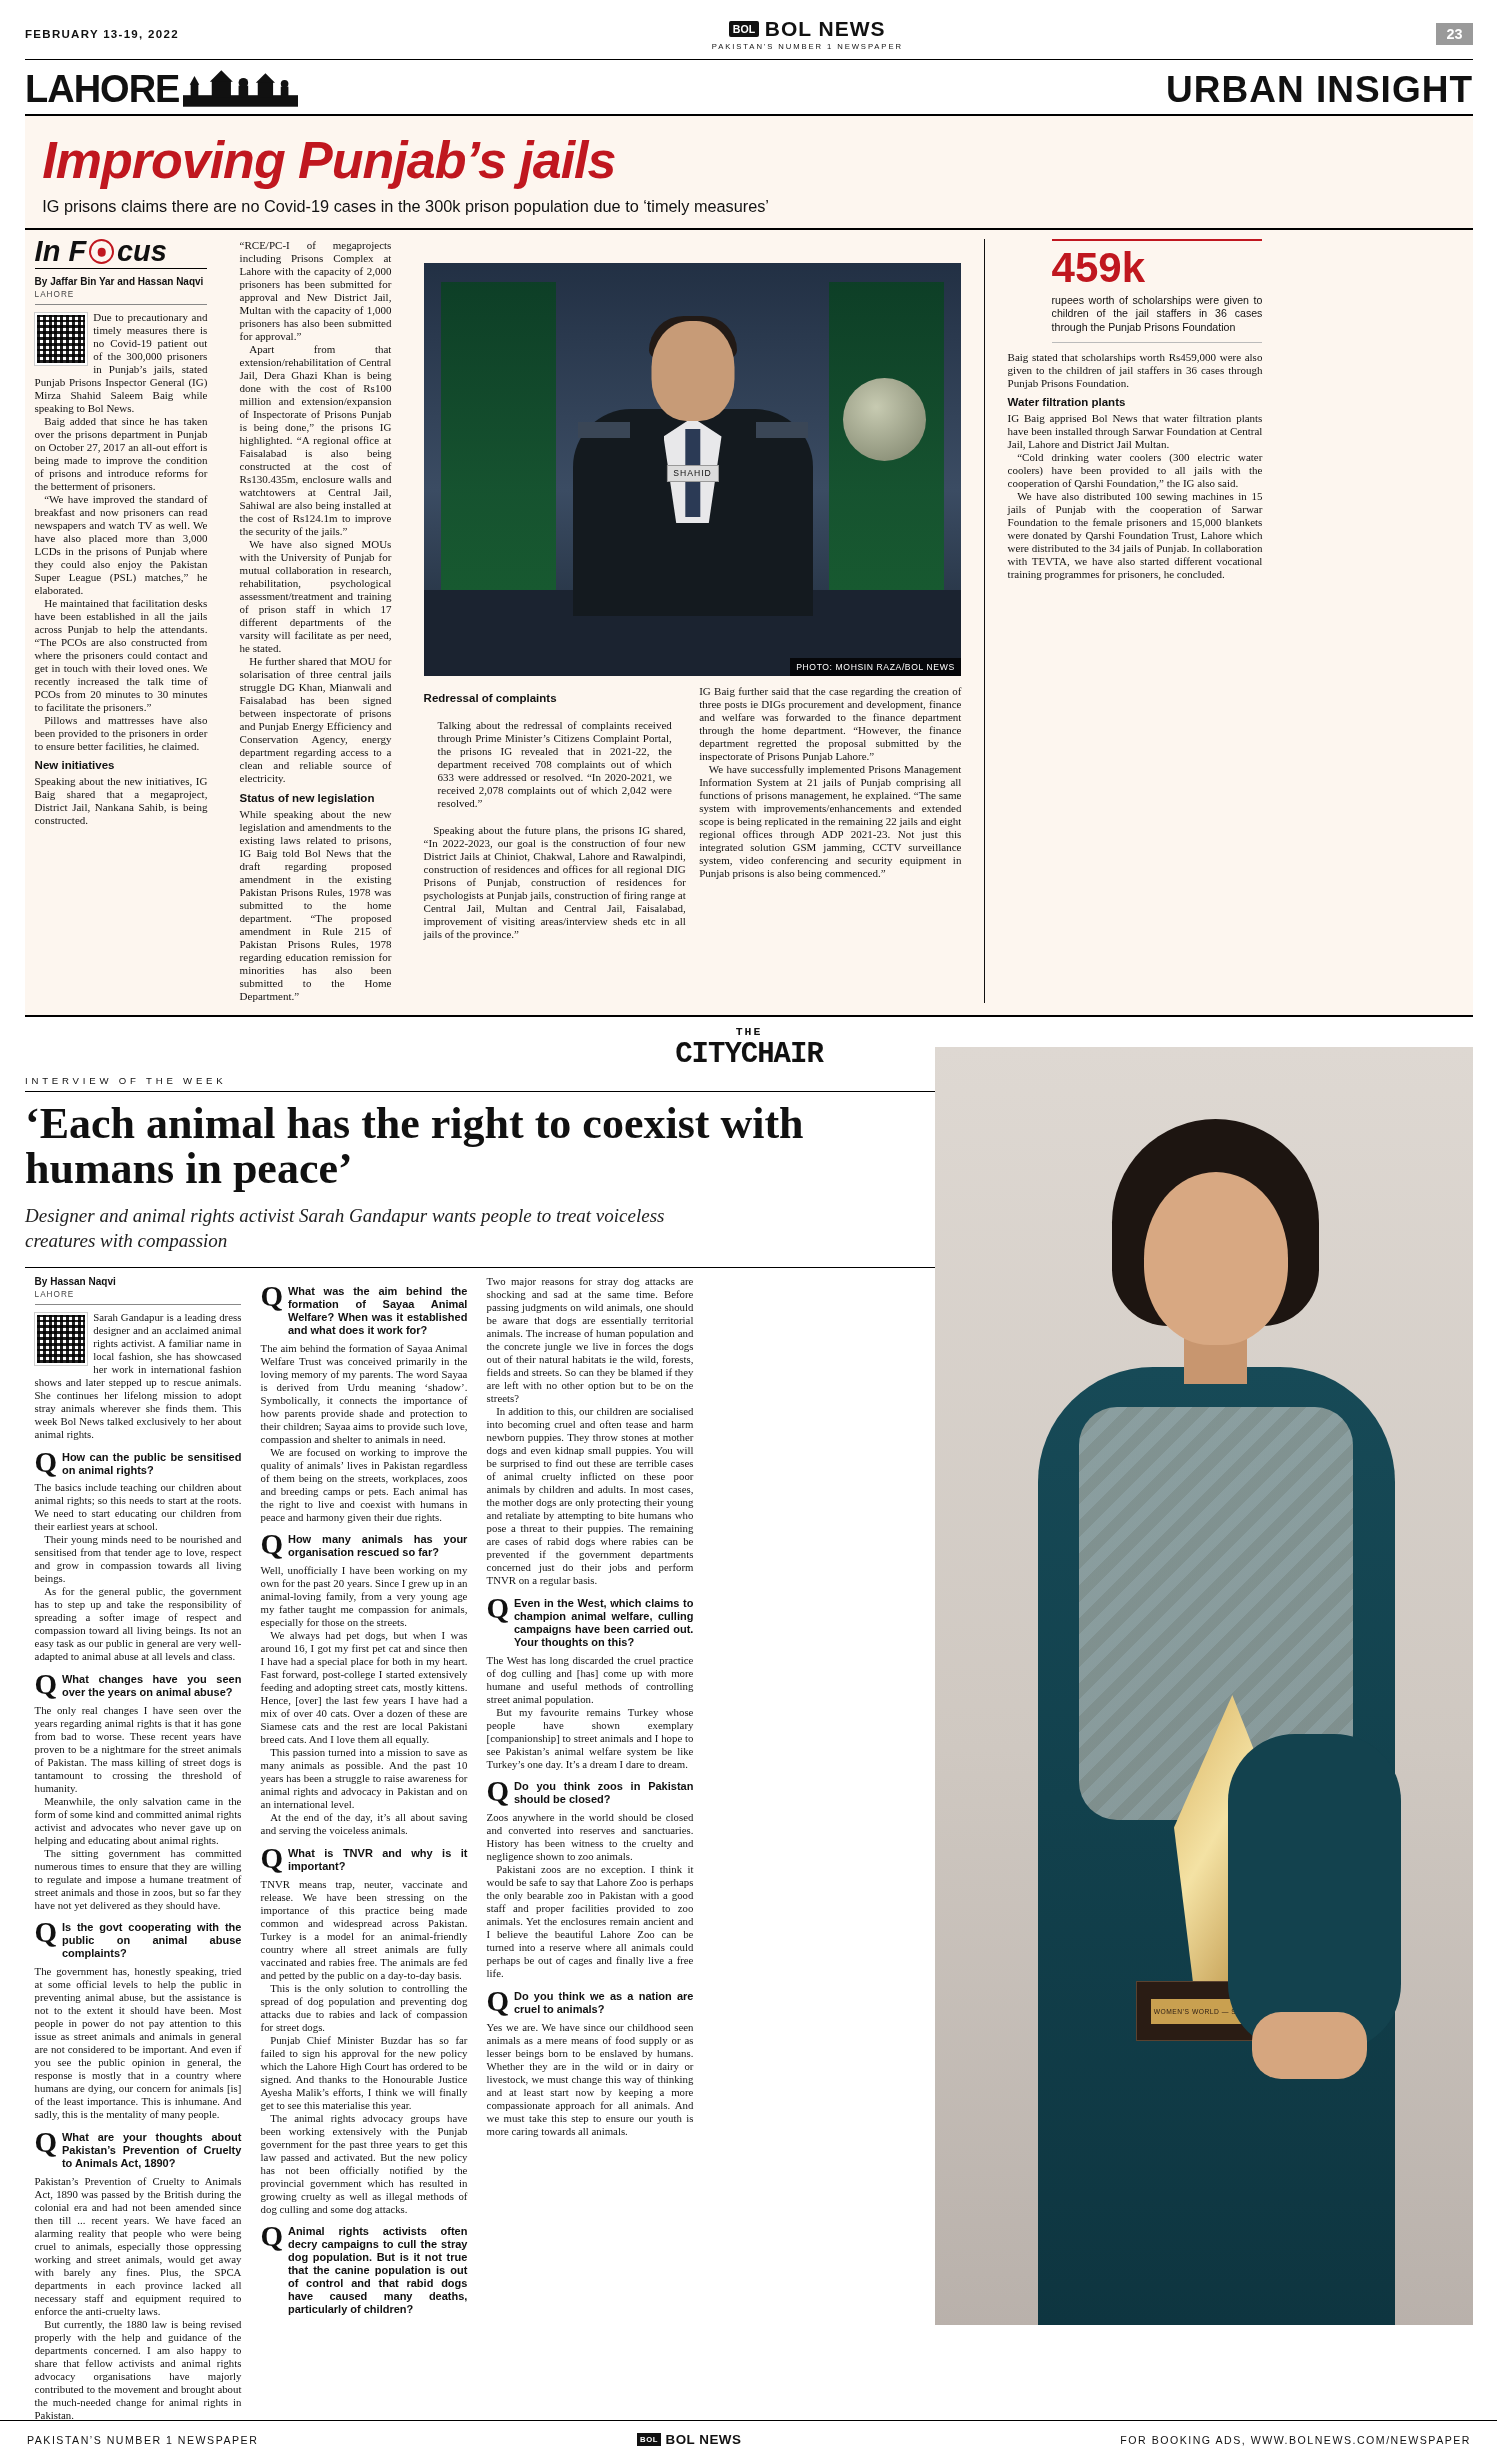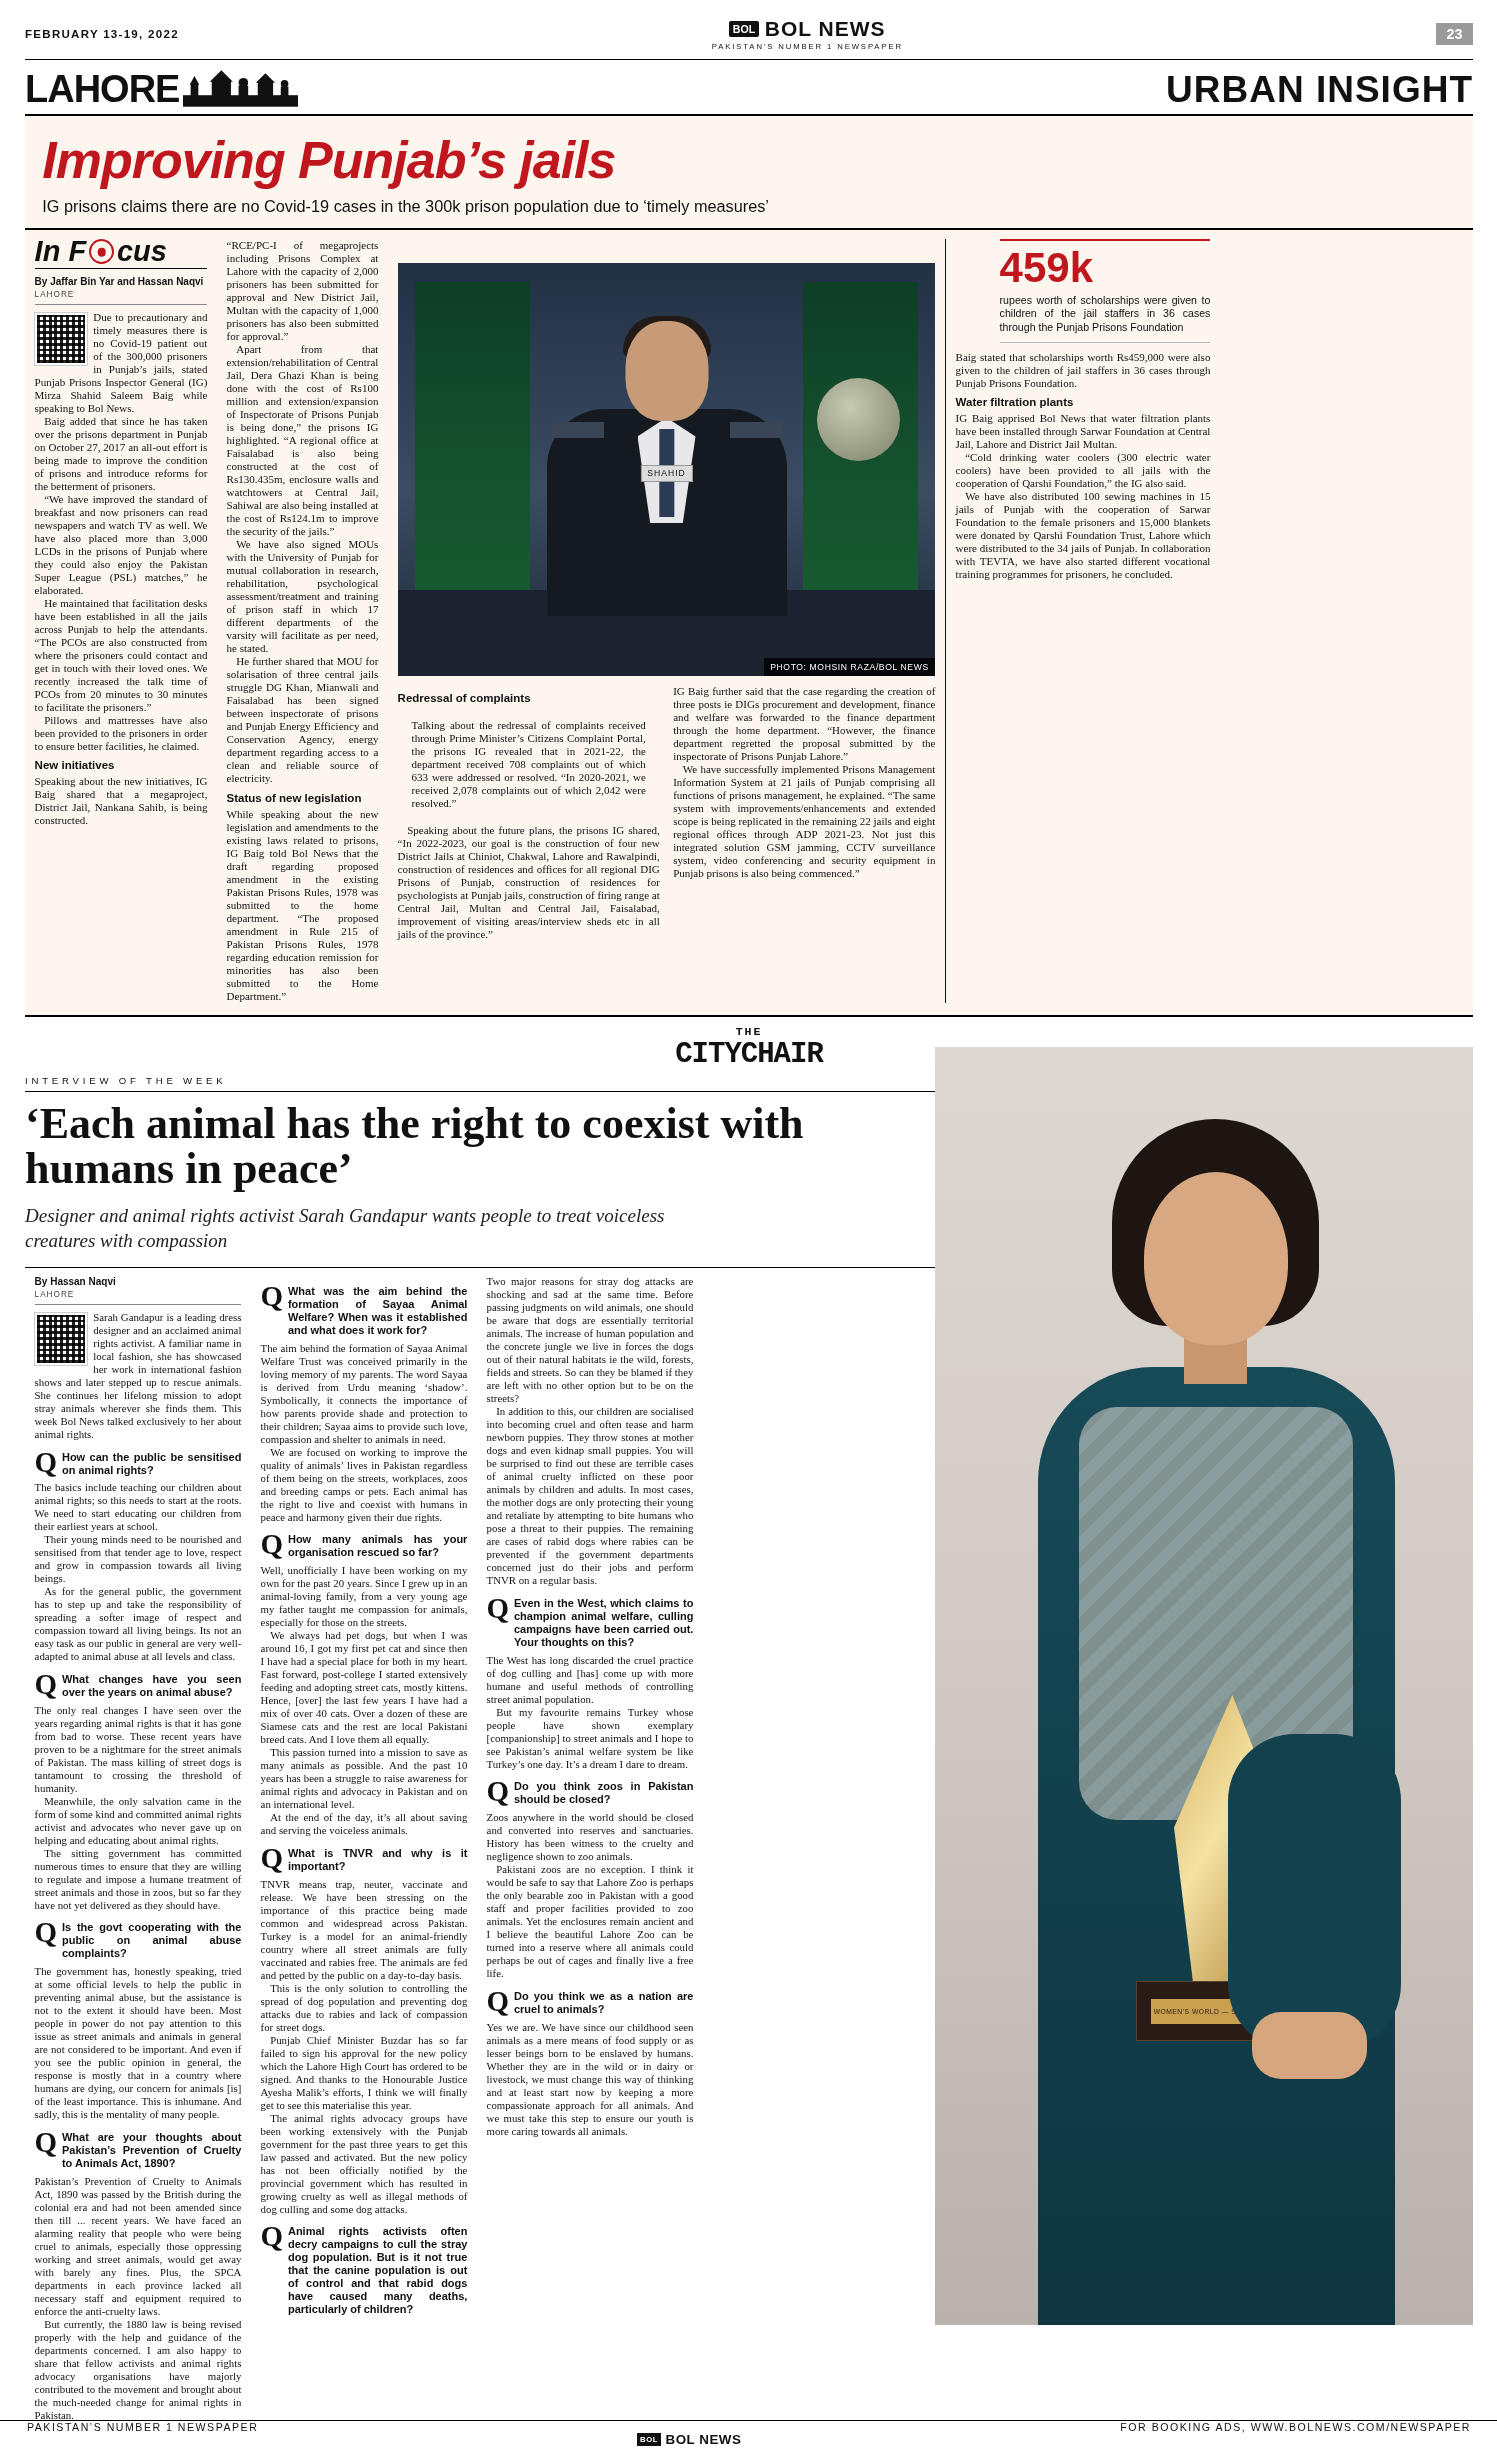--- a/index.html
+++ b/index.html
@@ -36,7 +36,7 @@
   .lead .sub { font-family:"Liberation Sans", sans-serif; font-size:16.3px; margin-top:7.7px; color:#111; }
 
   
-  .article { display:grid; grid-template-columns:192px 171px 557px 1px 274px; gap:0; background:#fdf6ef; padding:9.6px 0 11.5px 0; border-bottom:2.9px solid #000; }
+  .article { display:grid; grid-template-columns:192px 171px 557px 1px 274px; gap:13px; background:#fdf6ef; padding:9.6px 0 11.5px 0; border-bottom:2.9px solid #000; }
   .col { padding:0 9.6px; font-size:11px; line-height:13px; text-align:justify; }
   .col p { margin:0; text-indent:9.6px; }
   .col p.noind { text-indent:0; }

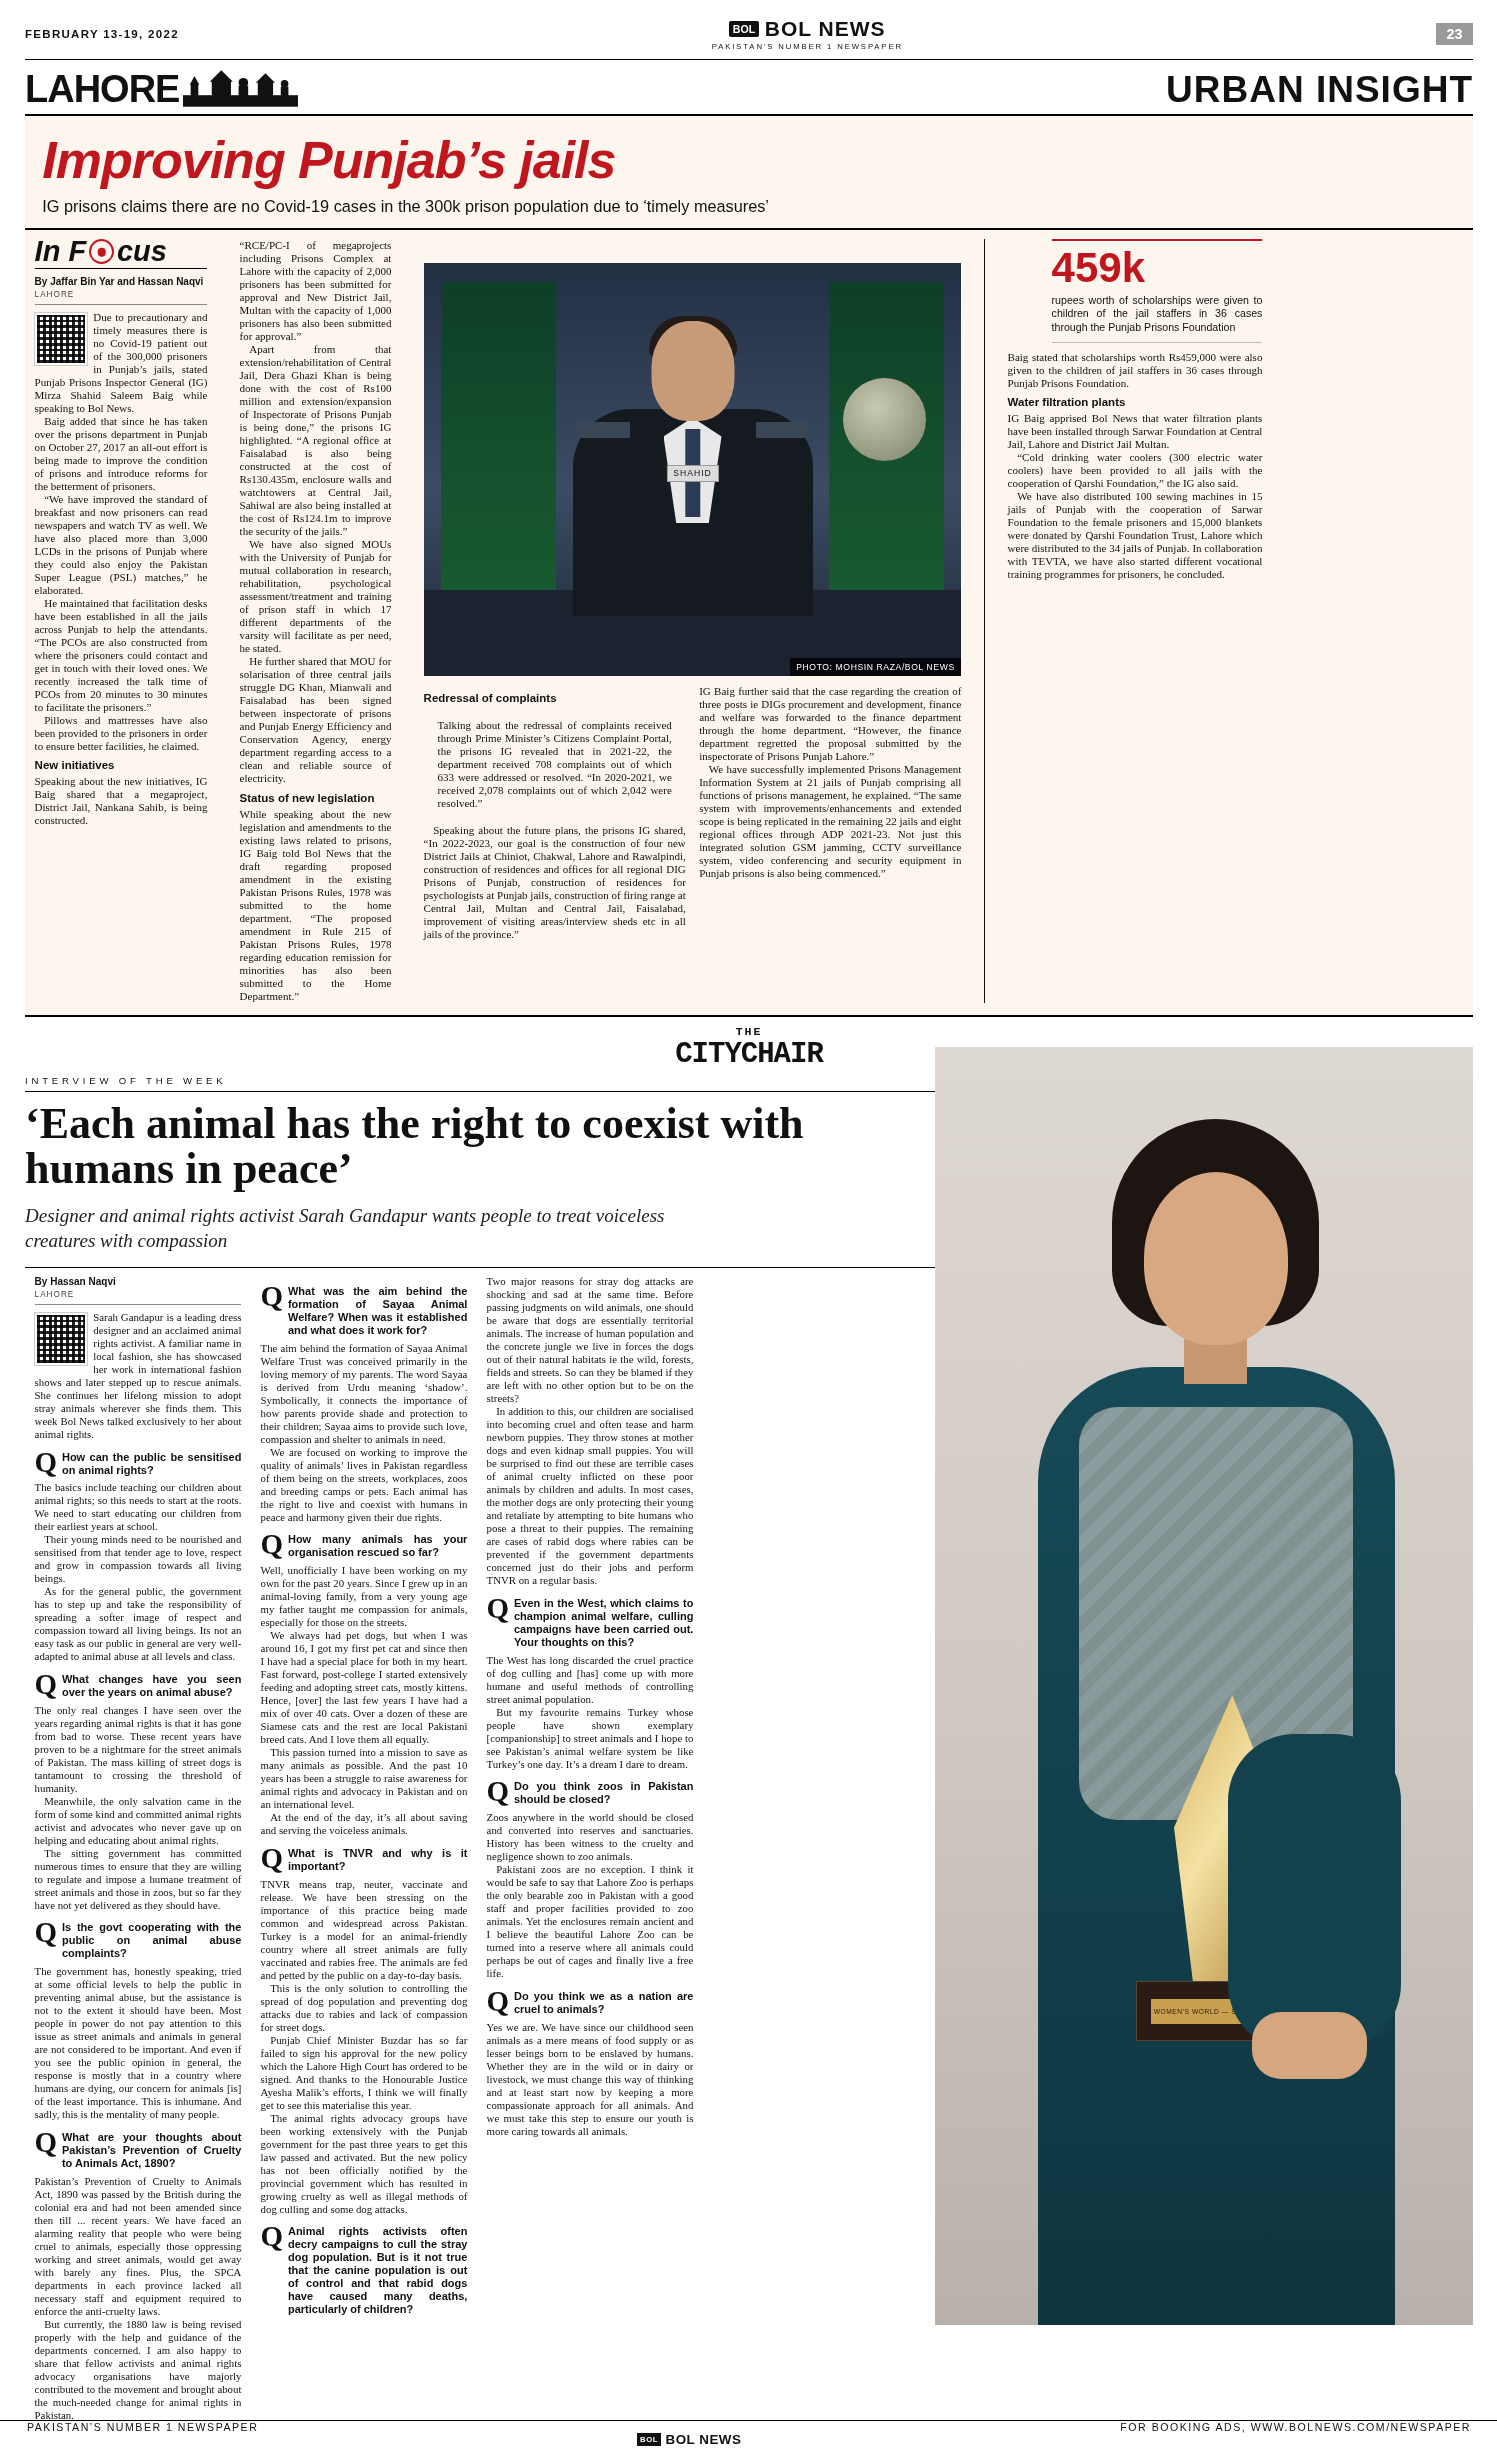--- a/index.html
+++ b/index.html
@@ -112,7 +112,7 @@
   .plaque-txt { font-family:"Liberation Sans", sans-serif; font-size:6.7px; color:#2a1c14; text-align:center; line-height:25px; letter-spacing:0.5px;}
 
   
-  .footer { position:absolute; left:0; bottom:0; width:1498px; height:38px; border-top:1.9px solid #000; display:flex; justify-content:space-between; padding:0 27px; font-family:"Liberation Sans", sans-serif; font-size:10.6px; letter-spacing:1.5px; }
+  .footer { position:absolute; left:0; bottom:0; width:1498px; height:38px; border-top:1.9px solid #000; display:flex; align-items:center; justify-content:space-between; padding:0 27px; font-family:"Liberation Sans", sans-serif; font-size:10.6px; letter-spacing:1.5px; }
   .footer .fc { font-weight:bold; font-size:13.4px; letter-spacing:0.5px; display:flex; gap:4.8px; align-items:center;}
   .footer .fc .bolmark { background:#111; color:#fff; font-size:7.7px; padding:1.9px 2.9px; }
 </style>

